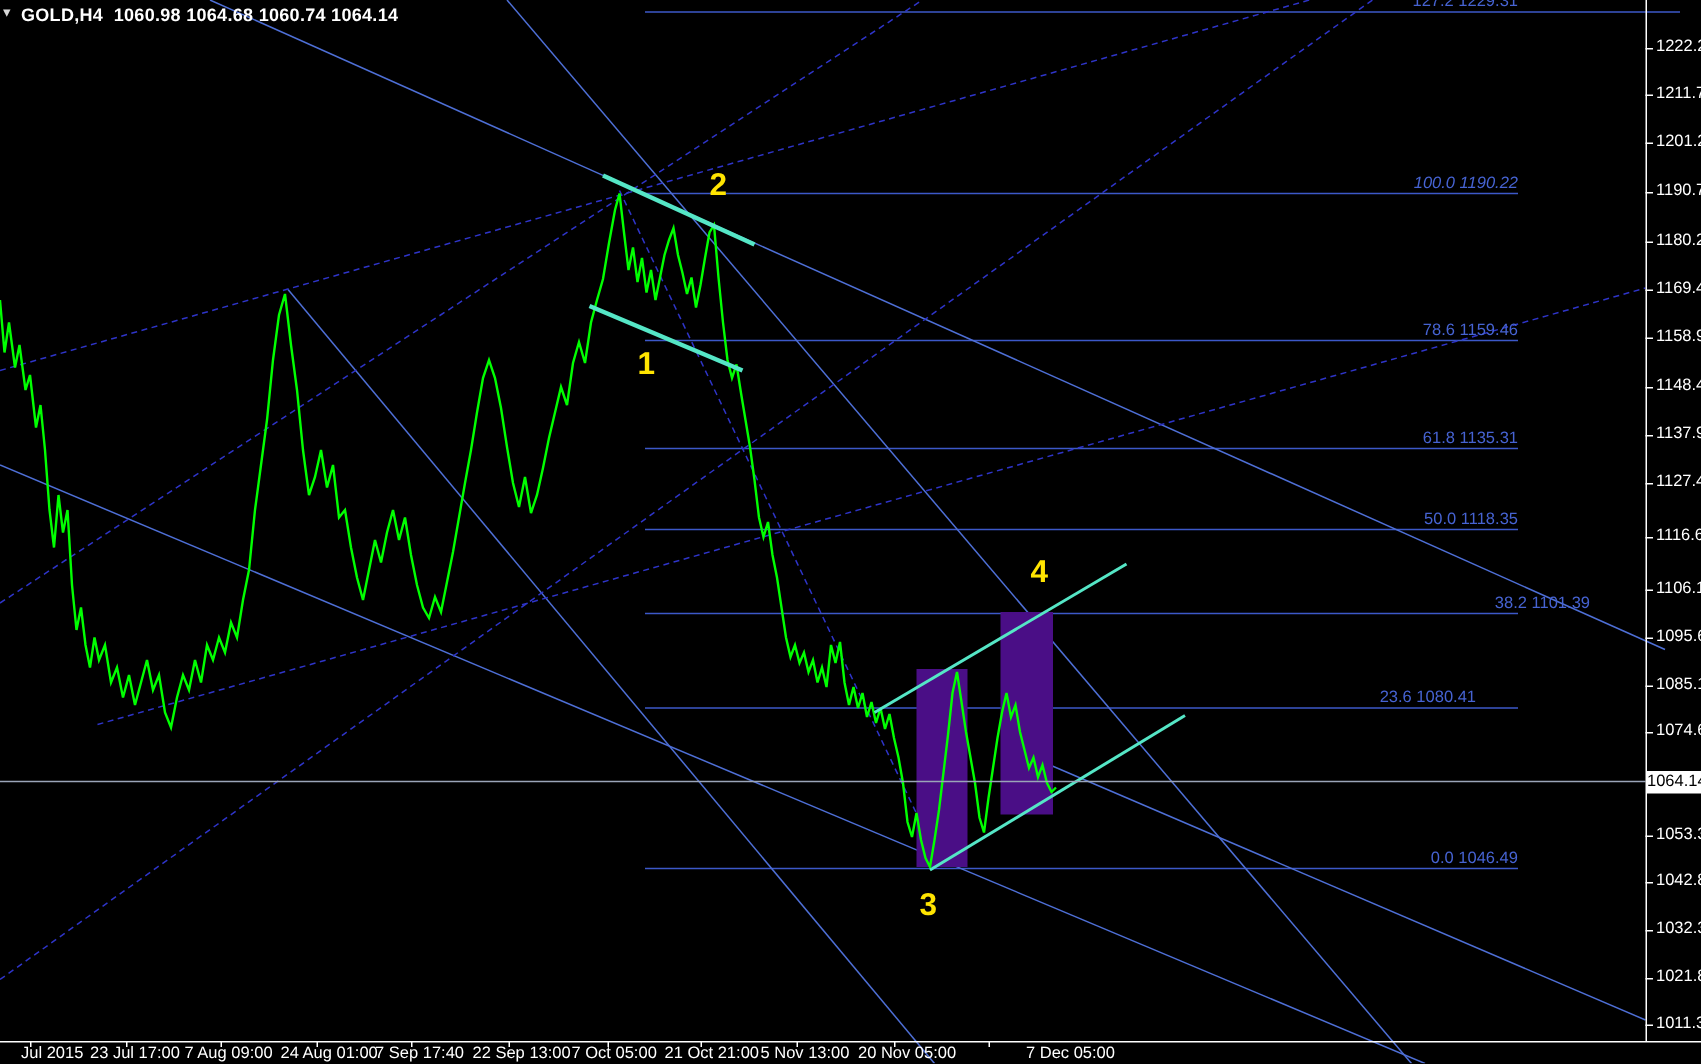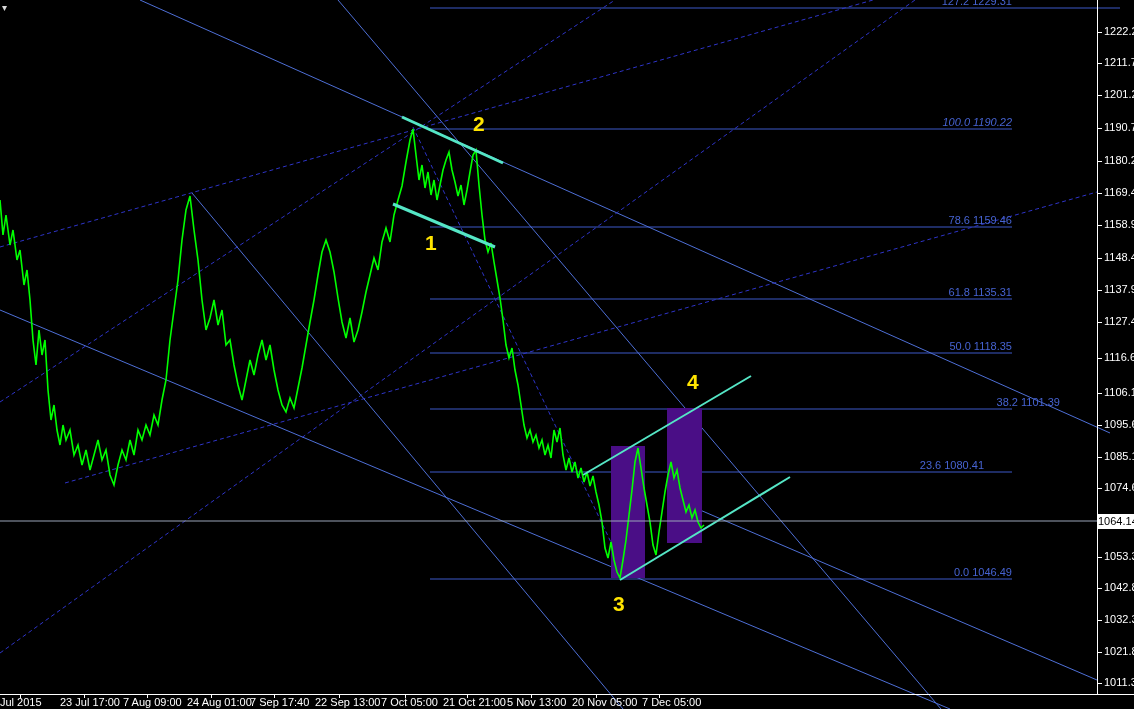--- a/index.html
+++ b/index.html
@@ -68,6 +68,7 @@
   </svg>
 
   <div class="abs" id="marker">▾</div>
+  <div class="abs" id="title">GOLD,H4  1060.98 1064.68 1060.74 1064.14</div>
 
   <div id="labels-layer">
       <div class="abs fiblbl" style="left: 860px; top: -5px;">127.2 1229.31</div>

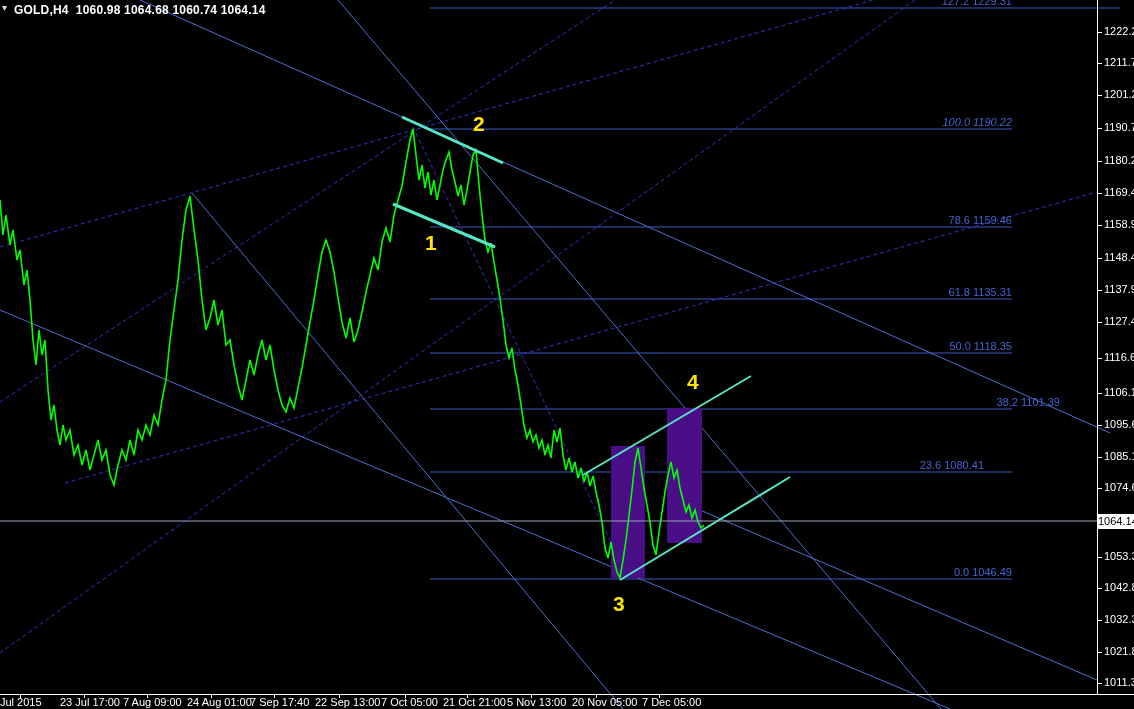--- a/index.html
+++ b/index.html
@@ -119,7 +119,7 @@
       <div class="abs ptick" style="top: 652px;"></div>
       <div class="abs pax" style="top: 676px;">1011.30</div>
       <div class="abs ptick" style="top: 683px;"></div>
-      <div class="abs tax" style="left: 0;">Jul 2015</div>
+      <div class="abs tax" style="left: 14px;">Jul 2015</div>
       <div class="abs ttick" style="left: 20px;"></div>
       <div class="abs tax" style="left: 60px;">23 Jul 17:00</div>
       <div class="abs ttick" style="left: 84px;"></div>

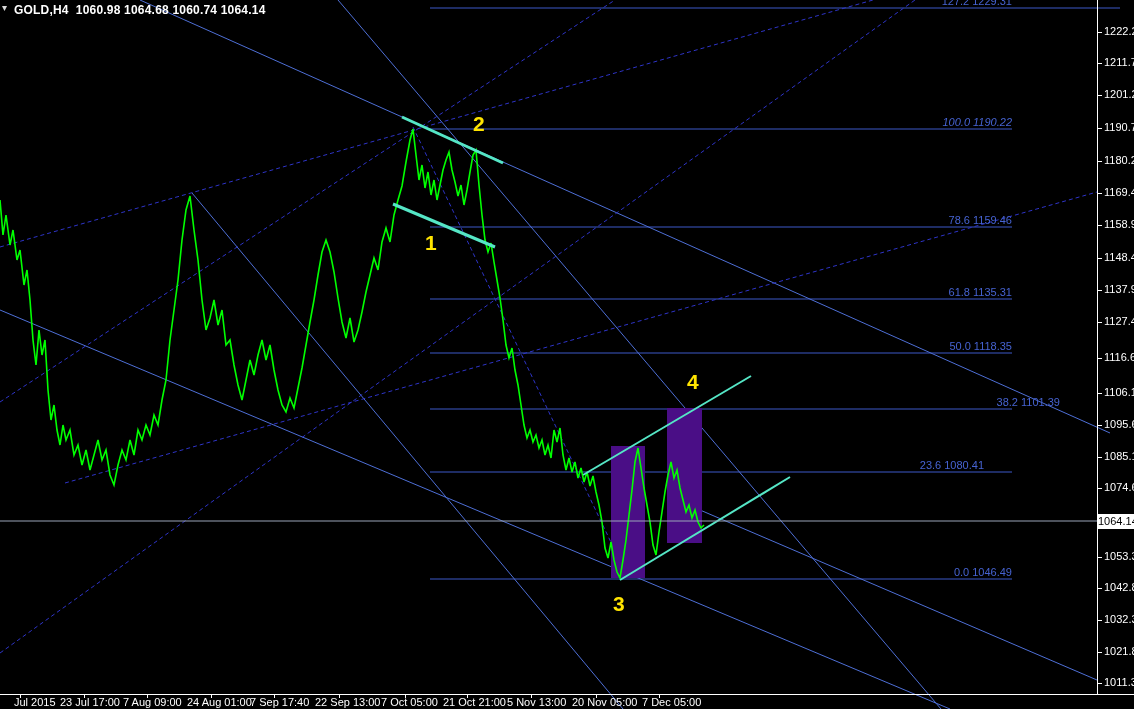--- a/index.html
+++ b/index.html
@@ -139,7 +139,7 @@
       <div class="abs ttick" style="left: 531px;"></div>
       <div class="abs tax" style="left: 572px;">20 Nov 05:00</div>
       <div class="abs ttick" style="left: 596px;"></div>
-      <div class="abs tax" style="left: 601px; padding-left: 41px;">7 Dec 05:00</div>
+      <div class="abs tax" style="left: 643px; padding-left: 41px;">7 Dec 05:00</div>
       <div class="abs ttick" style="left: 659px;"></div>
       <div class="abs wave" style="left: 473px; top: 113px;">2</div>
       <div class="abs wave" style="left: 425px; top: 232px;">1</div>

